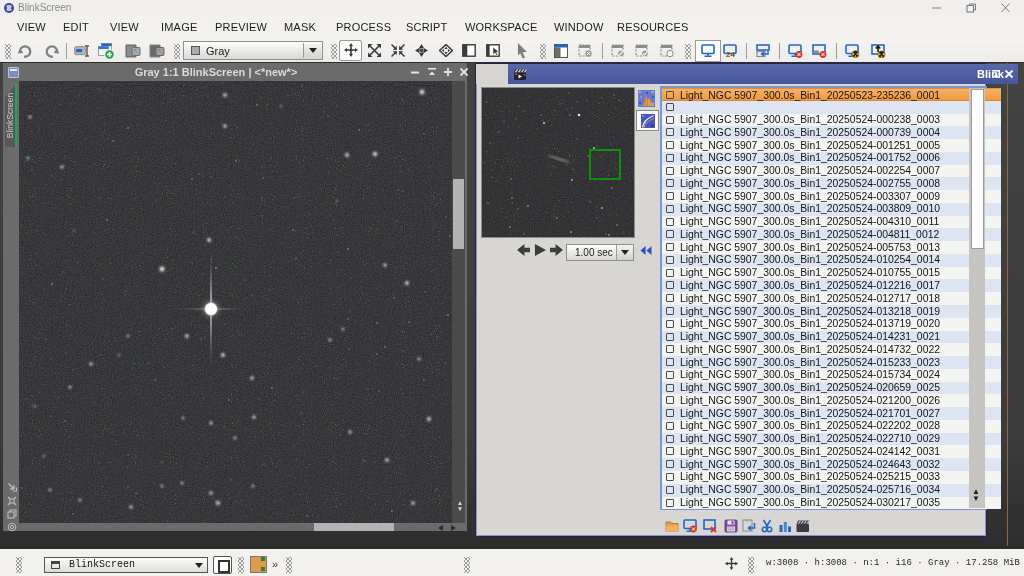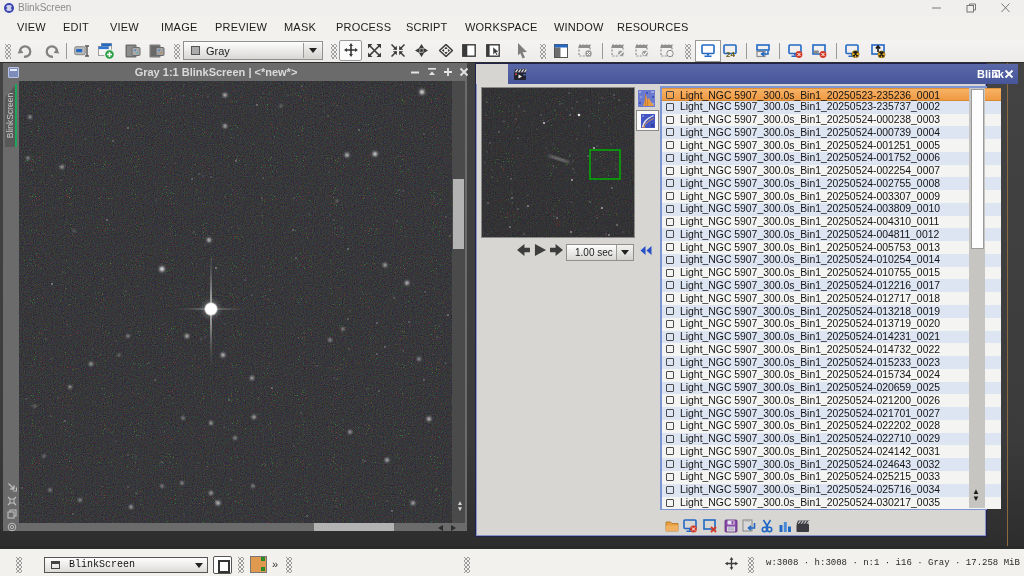--- a/index.html
+++ b/index.html
@@ -837,7 +837,6 @@
         </div>
         <div class="row even">
           <span class="cb"></span>
-          <span class="rt">Light_NGC 5907_300.0s_Bin1_20250523-235737_0002</span>
         </div>
         <div class="row odd">
           <span class="cb"></span>

